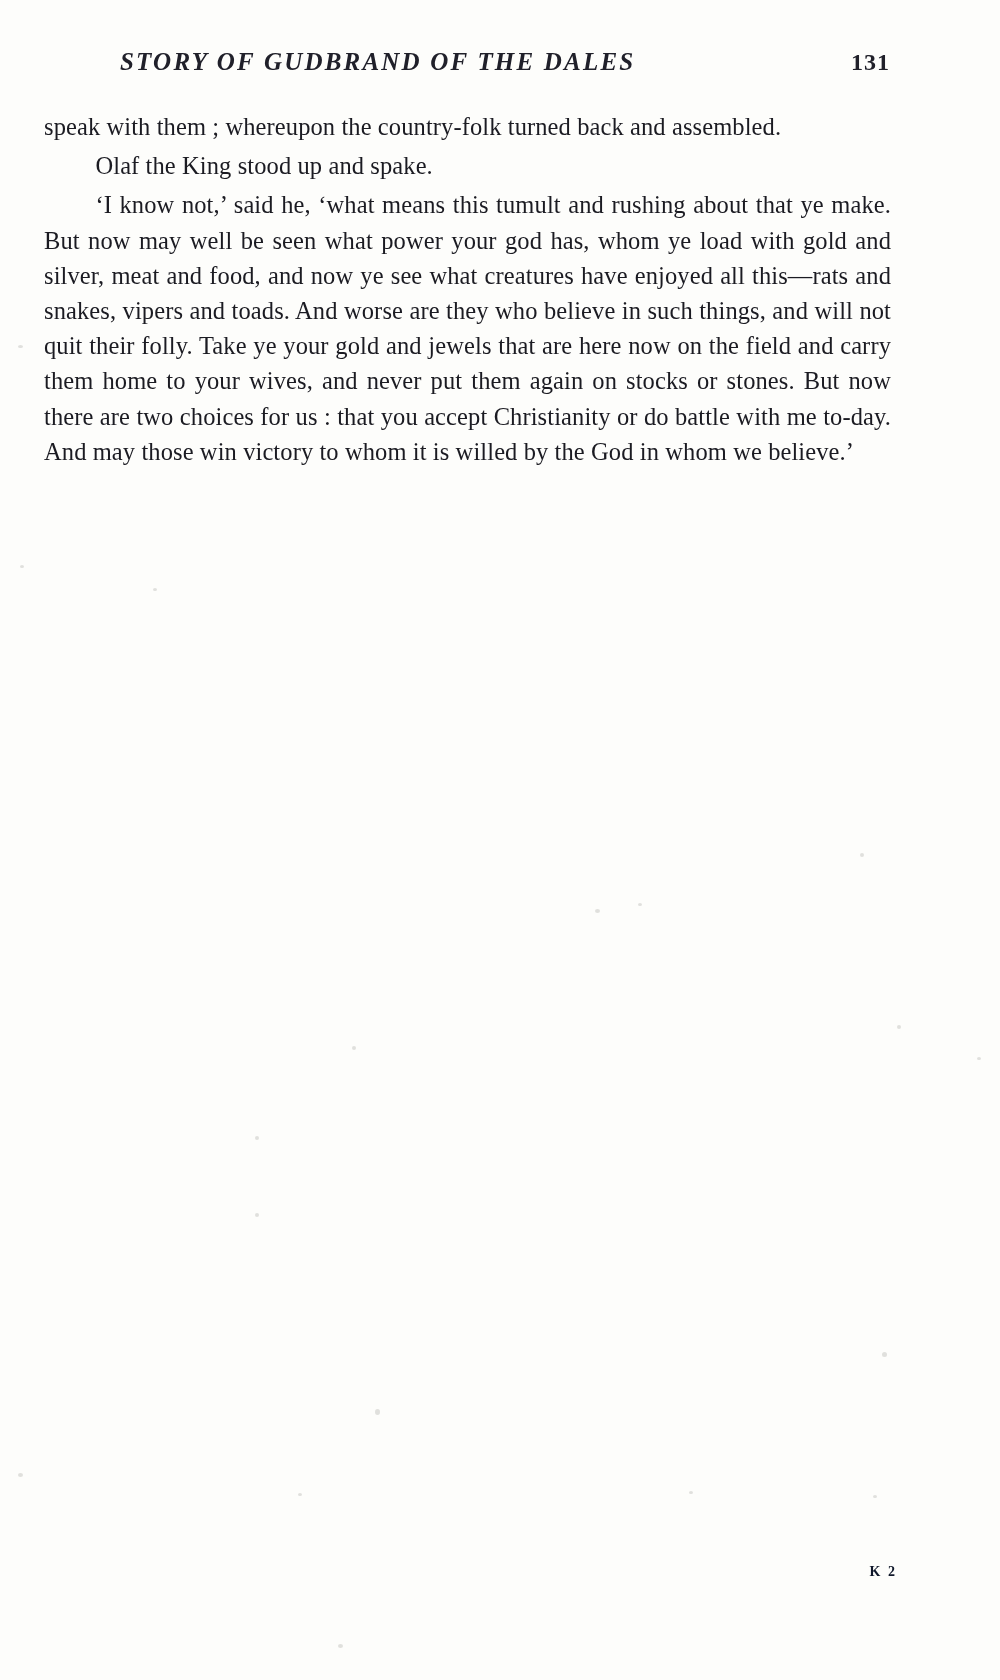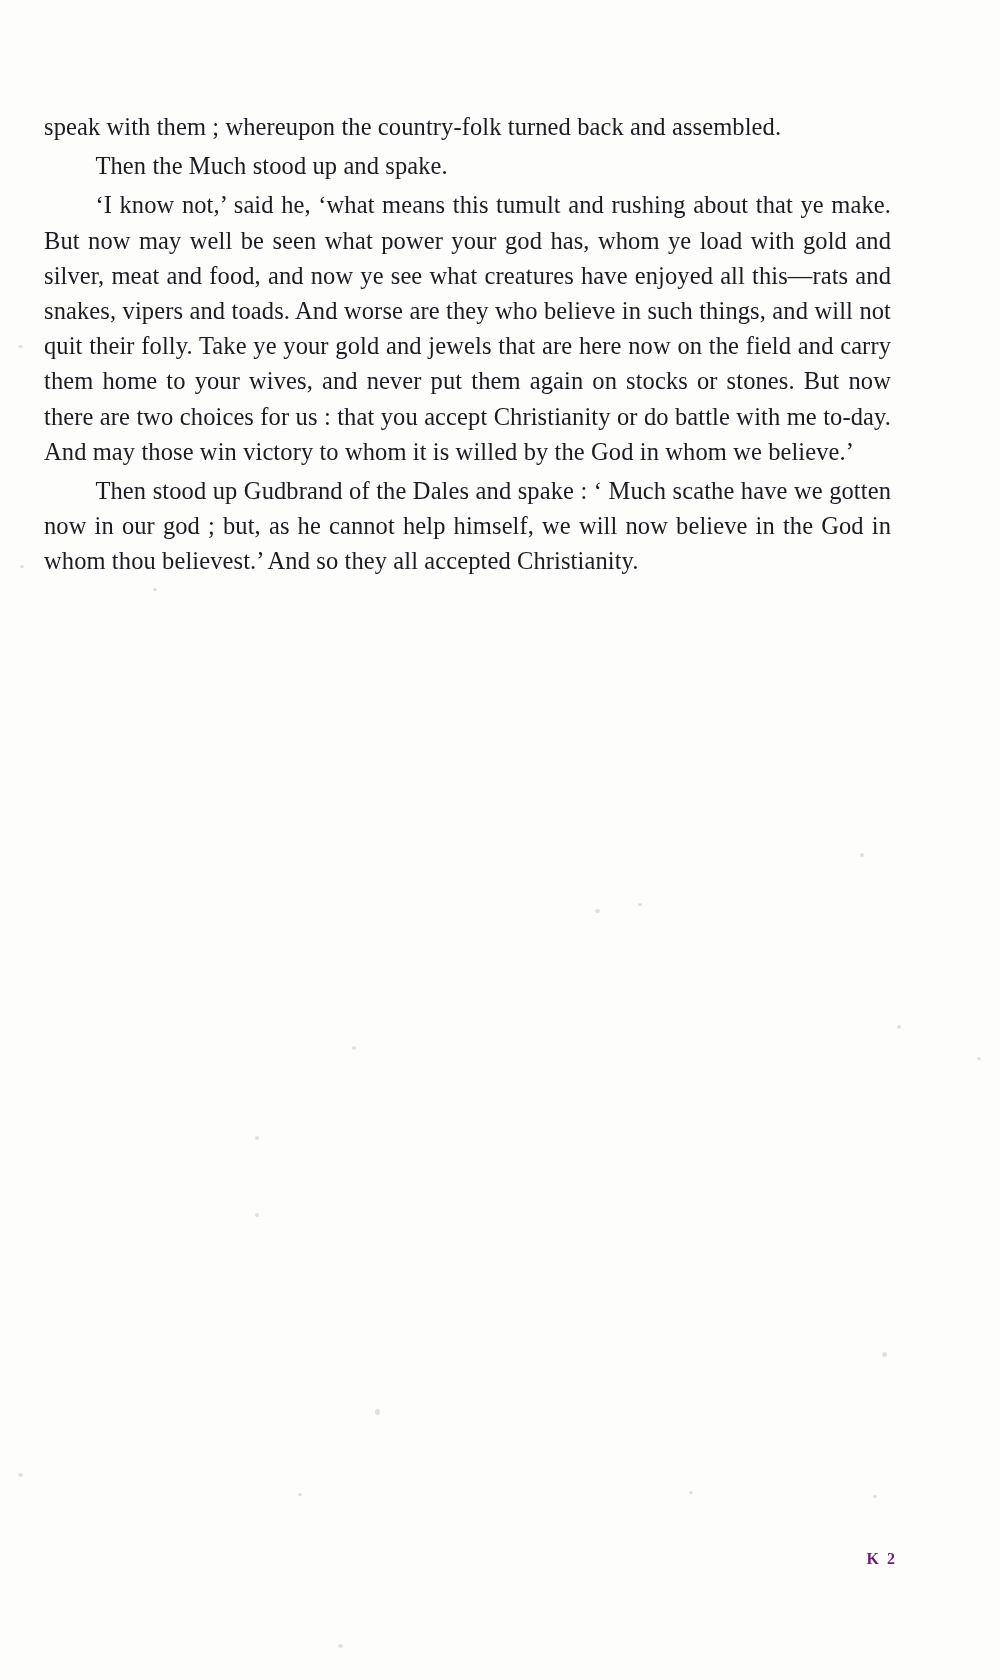--- a/index.html
+++ b/index.html
@@ -87,6 +87,10 @@
 
 <div class="page">
 
+  <div class="running-head">
+    <span class="title">STORY OF GUDBRAND OF THE DALES</span>
+    <span class="folio">131</span>
+  </div>
 
   <div class="textblock">
     <p class="para">speak with them ; whereupon the country-folk turned back and assembled.</p>

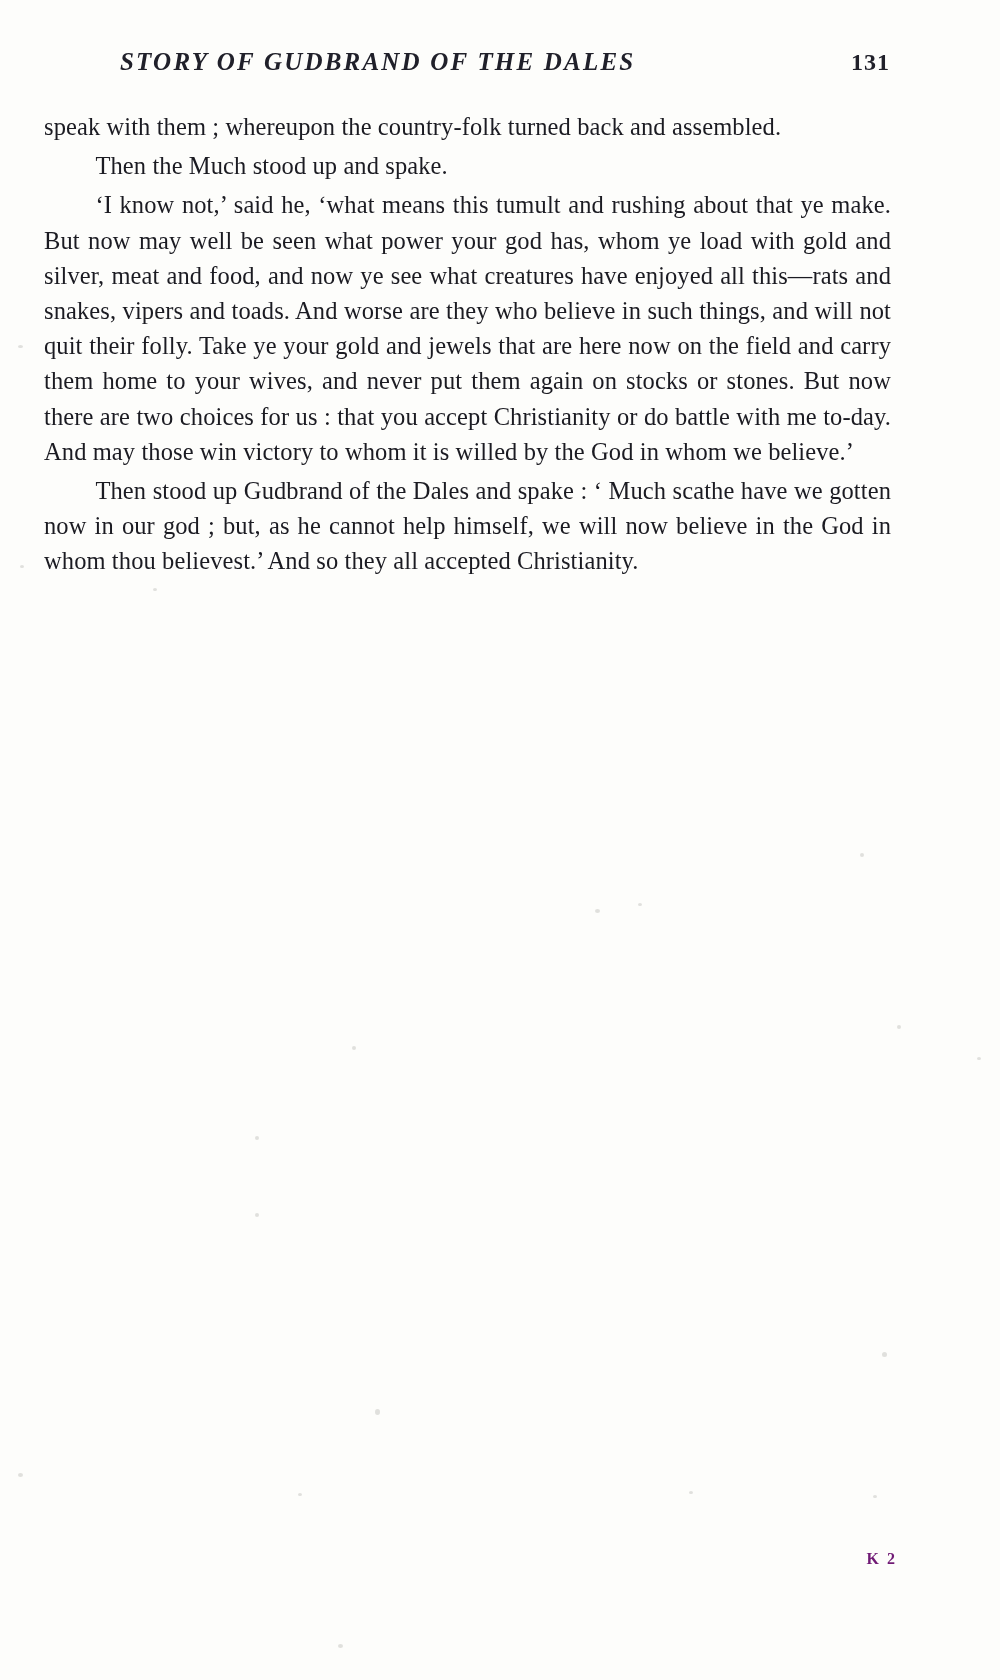--- a/index.html
+++ b/index.html
@@ -94,7 +94,7 @@
 
   <div class="textblock">
     <p class="para">speak with them ; whereupon the country-folk turned back and assembled.</p>
-    <p class="para indent">Then the Much stood up and spake.</p>
+    <p class="para indent">Olaf the King stood up and spake.</p>
     <p class="para indent">‘I know not,’ said he, ‘what means this tumult and rushing about that ye make.   But now may well be seen what power your god has, whom ye load with gold and silver, meat and food, and now ye see what creatures have enjoyed all this—rats and snakes, vipers and toads.   And worse are they who believe in such things, and will not quit their folly.   Take ye your gold and jewels that are here now on the field and carry them home to your wives, and never put them again on stocks or stones.   But now there are two choices for us : that you accept Christianity or do battle with me to-day.   And may those win victory to whom it is willed by the God in whom we believe.’</p>
     <p class="para indent">Then stood up Gudbrand of the Dales and spake : ‘ Much scathe have we gotten now in our god ; but, as he cannot help himself, we will now believe in the God in whom thou believest.’ And so they all accepted Christianity.</p>
   </div>

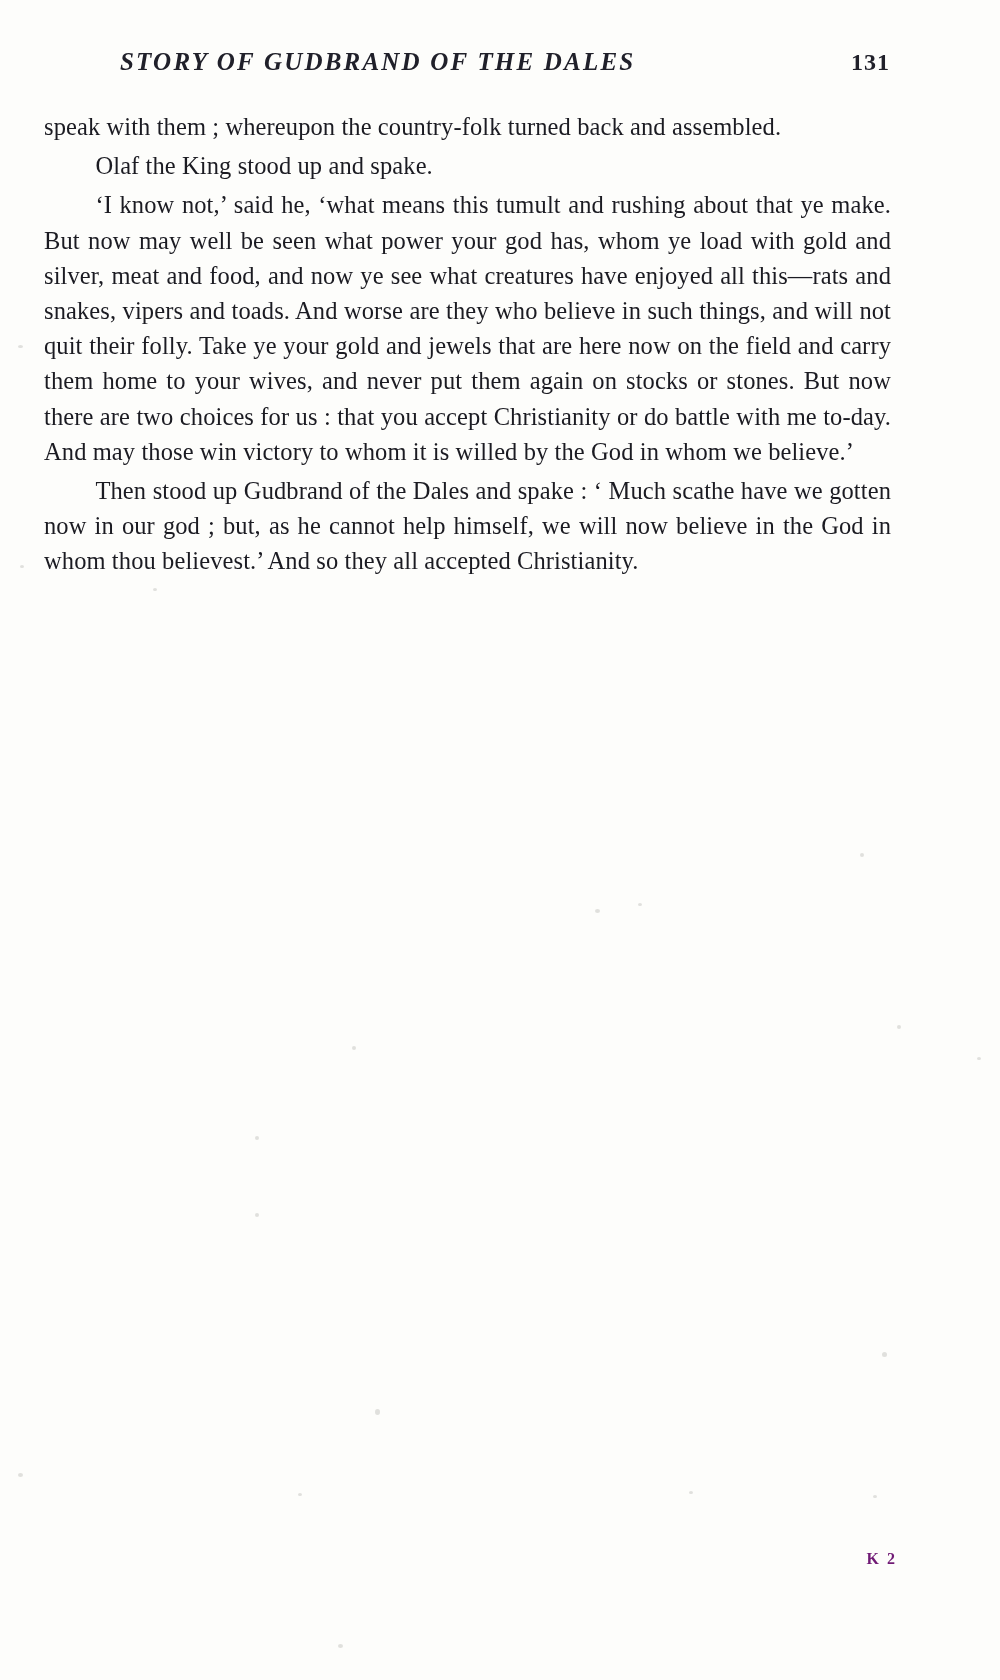--- a/index.html
+++ b/index.html
@@ -96,7 +96,6 @@
     <p class="para">speak with them ; whereupon the country-folk turned back and assembled.</p>
     <p class="para indent">Olaf the King stood up and spake.</p>
     <p class="para indent">‘I know not,’ said he, ‘what means this tumult and rushing about that ye make.   But now may well be seen what power your god has, whom ye load with gold and silver, meat and food, and now ye see what creatures have enjoyed all this—rats and snakes, vipers and toads.   And worse are they who believe in such things, and will not quit their folly.   Take ye your gold and jewels that are here now on the field and carry them home to your wives, and never put them again on stocks or stones.   But now there are two choices for us : that you accept Christianity or do battle with me to-day.   And may those win victory to whom it is willed by the God in whom we believe.’</p>
-    <p class="para indent">Then stood up Gudbrand of the Dales and spake : ‘ Much scathe have we gotten now in our god ; but, as he cannot help himself, we will now believe in the God in whom thou believest.’ And so they all accepted Christianity.</p>
   </div>
 
   <div class="signature">K 2</div>

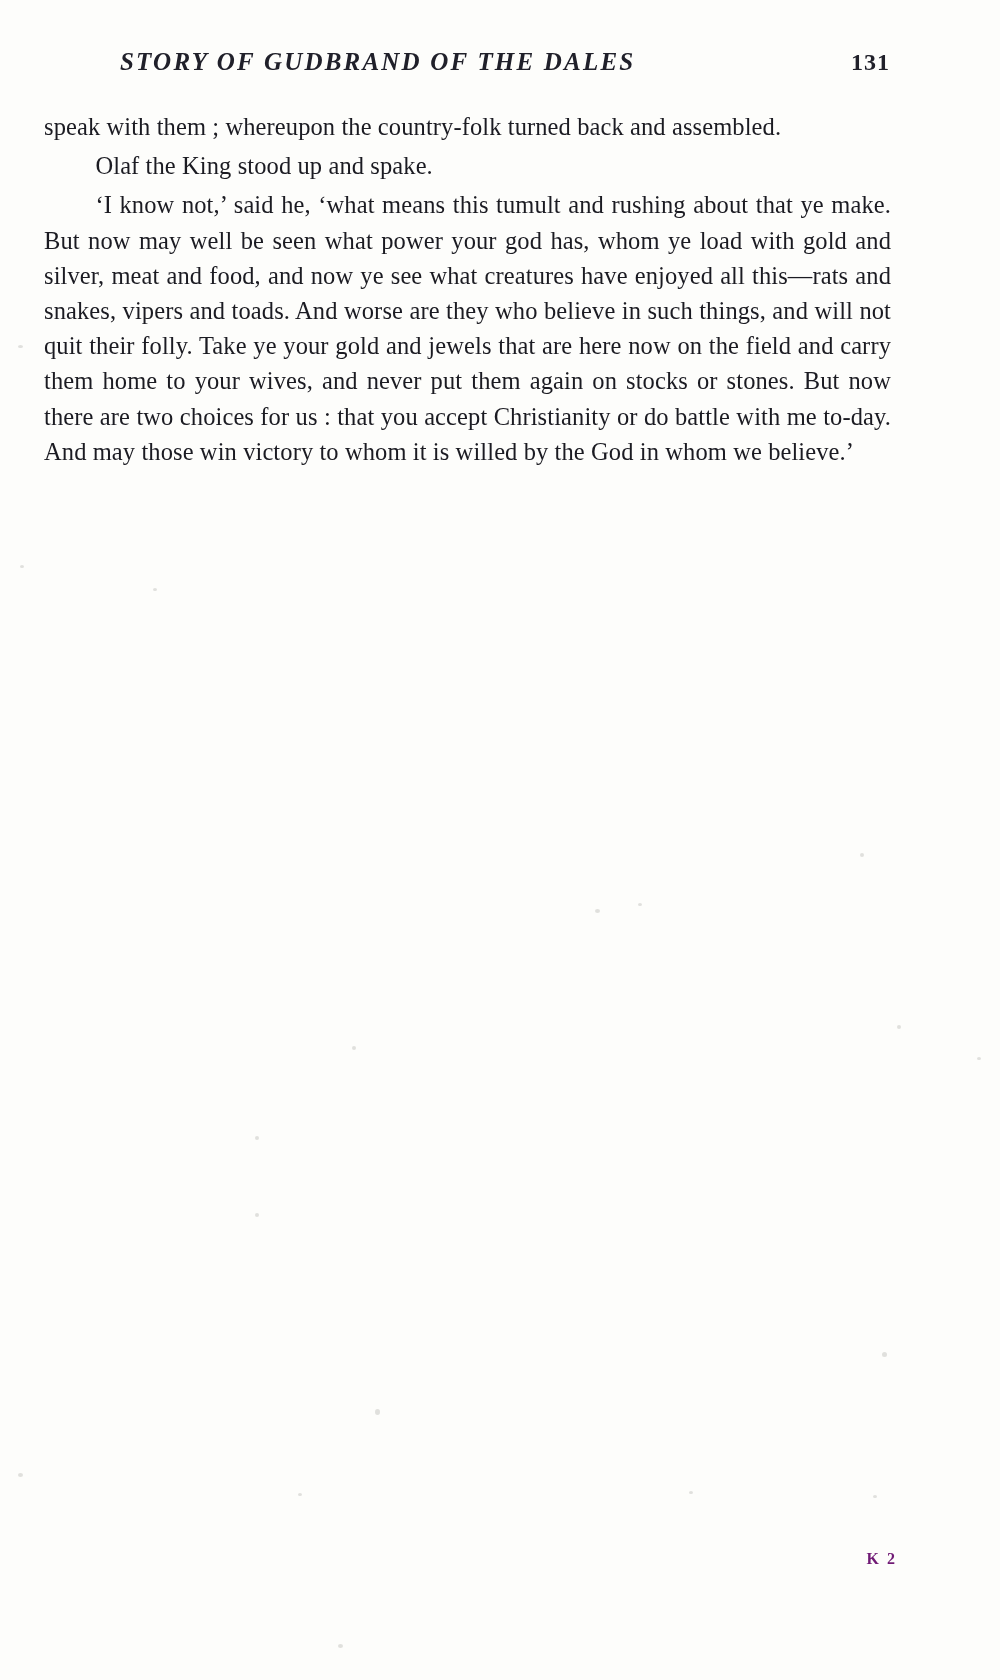--- a/index.html
+++ b/index.html
@@ -69,11 +69,11 @@
   .signature {
     position: absolute;
     right: 103px;
-    bottom: 112px;
+    bottom: 100px;
     font-weight: bold;
-    font-size: 16px;
+    font-size: 14px;
     letter-spacing: 2px;
-    color: #701a75;
+    color: #0f172a;
   }
   .dust {
     position: absolute;

